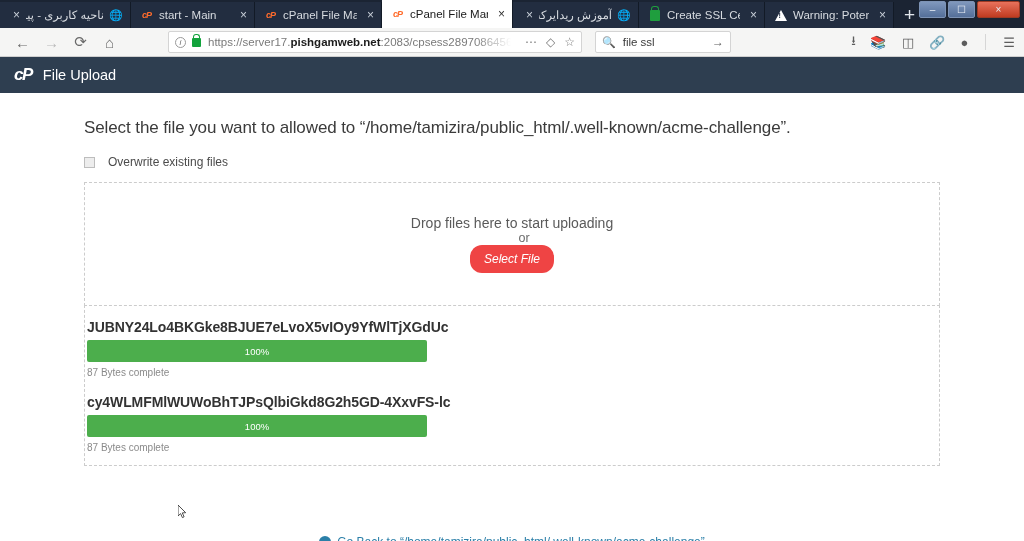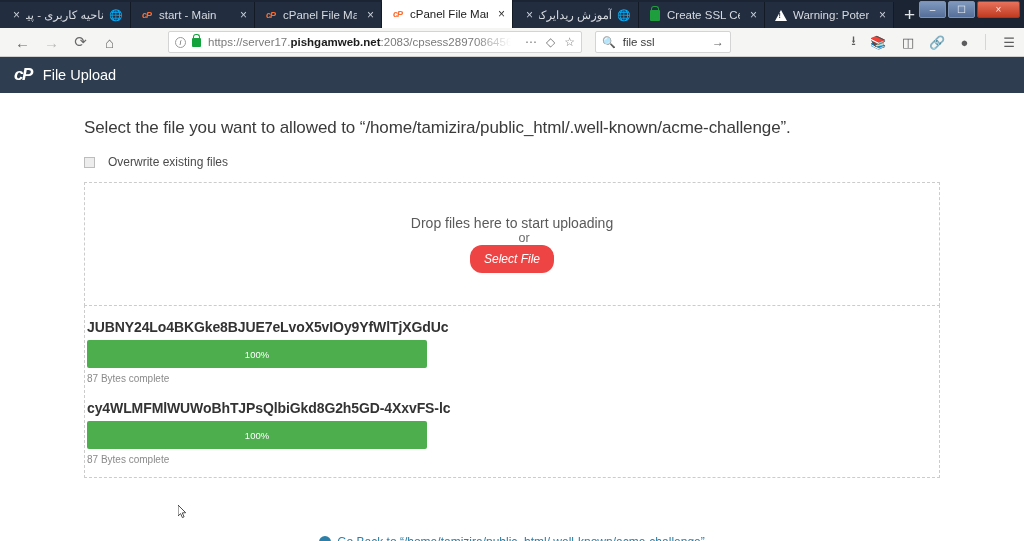--- a/index.html
+++ b/index.html
@@ -291,7 +291,7 @@
   .progress {
     margin-top: 5px;
     width: 340px;
-    height: 28px;
+    height: 22px;
     background: #f9a8d4;
     border-radius: 2px;
     overflow: hidden;

